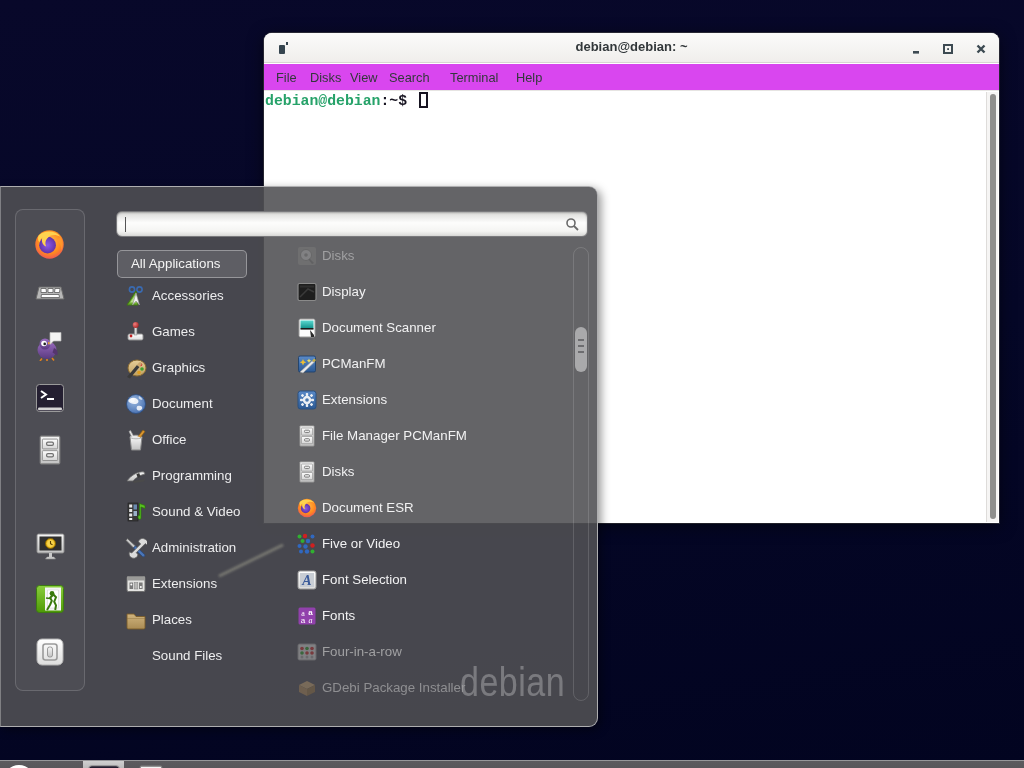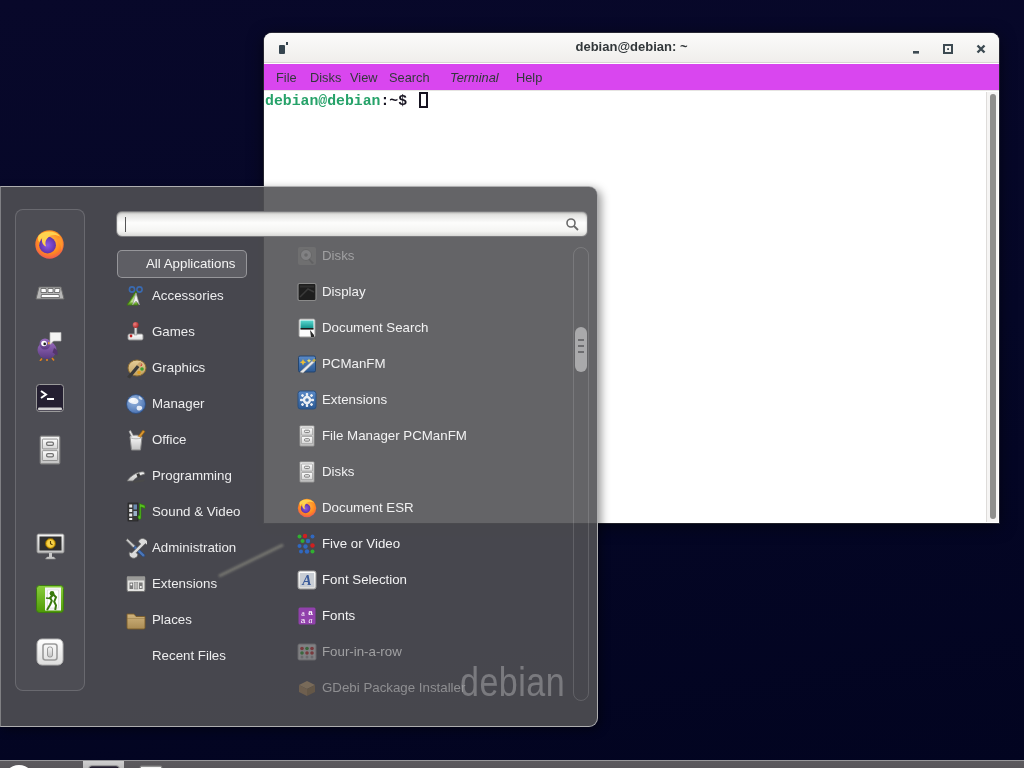--- a/index.html
+++ b/index.html
@@ -168,7 +168,7 @@
       <span style="left:46px;">Disks</span>
       <span style="left:86px;">View</span>
       <span style="left:125px;">Search</span>
-      <span style="left:186px;font-style:italic;">Terminal</span>
+      <span style="left:186px;">Terminal</span>
       <span style="left:252px;">Help</span>
     </div>
     <div id="tcontent">

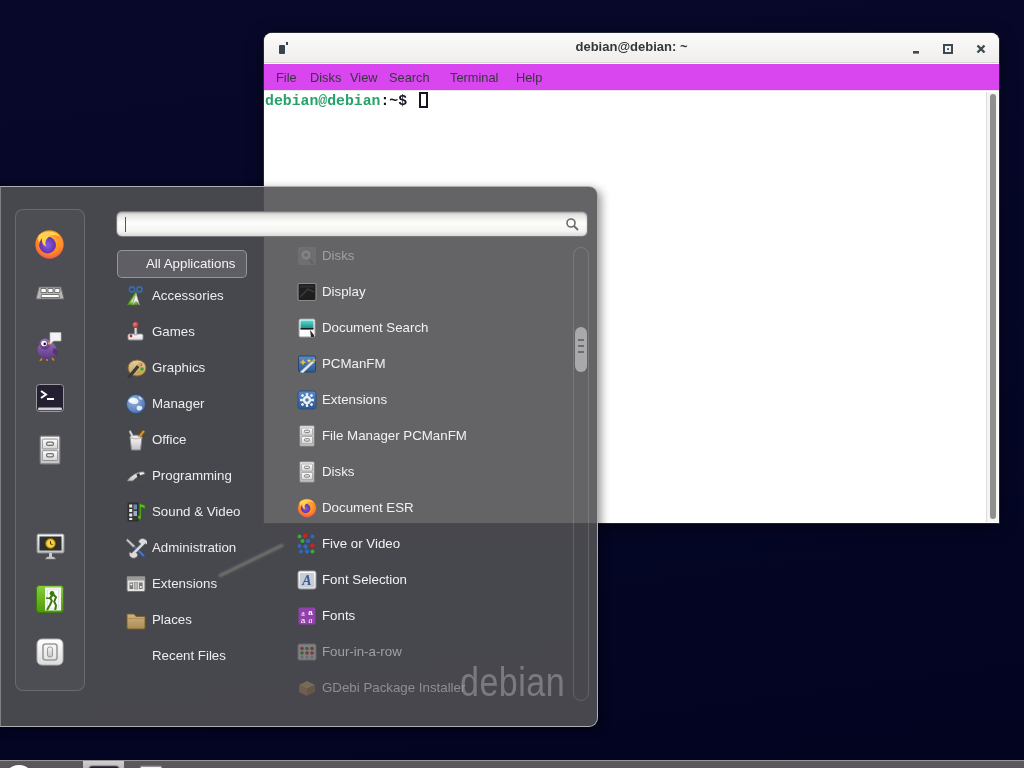--- a/index.html
+++ b/index.html
@@ -51,7 +51,7 @@
 #allapps { position:absolute; left:116px; top:63px; width:130px; height:28px;
   border-radius:5px; border:1px solid rgba(255,255,255,0.35);
   background:rgba(255,255,255,0.13);
-  font-size:13.3px; color:#f4f4f4; line-height:26px; padding-left:28px; }
+  font-size:13.3px; color:#f4f4f4; line-height:26px; padding-left:13px; }
 #favbox { position:absolute; left:14px; top:22px; width:70px; height:482px;
   border-radius:8px; border:1px solid rgba(255,255,255,0.16);
   background:rgba(255,255,255,0.035); }

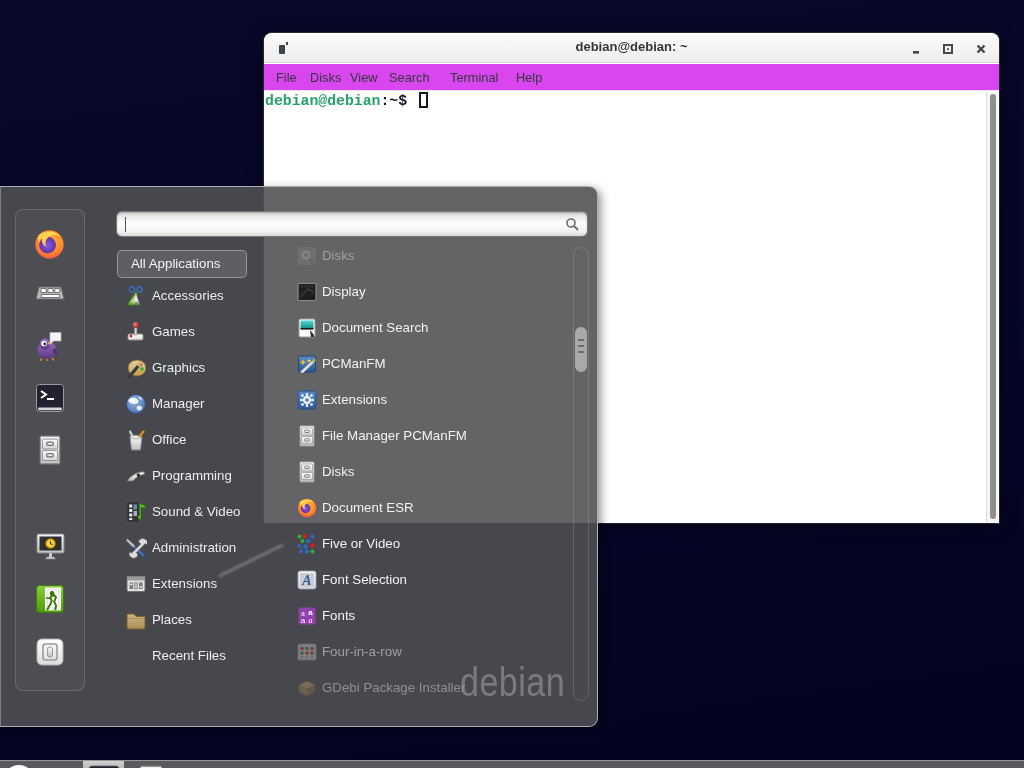--- a/index.html
+++ b/index.html
@@ -375,7 +375,7 @@
             <rect x="4.5" y="11" width="13" height="1.6" fill="#1a1a1a"></rect>
             <path d="M14 13 l4 5 v2 h-3 z" fill="#2a2a2a"></path>
           </svg></span>
-        <span class="ct">Document Search</span>
+        <span class="ct">Document Scanner</span>
       </div>
     <div class="app" style="top:159px;">
         <span class="ci"><svg width="22" height="22" viewBox="0 0 22 22">

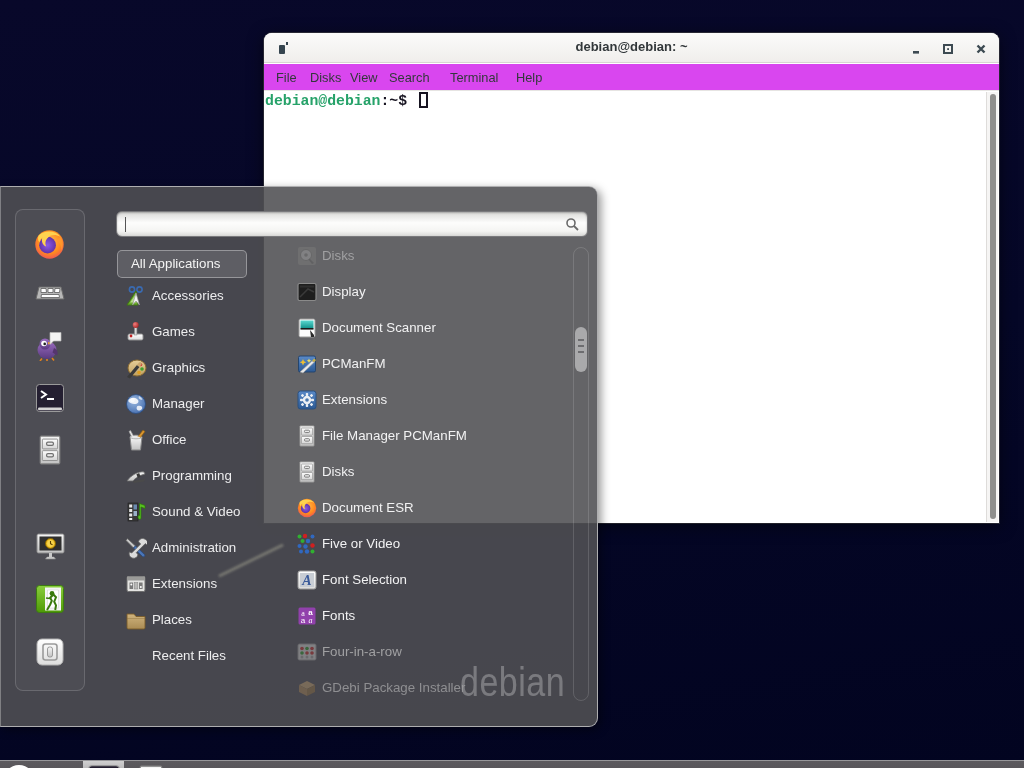--- a/index.html
+++ b/index.html
@@ -288,7 +288,7 @@
             <path d="M14 3 C15.5 3.8 16.8 5 17.5 6.5 C16.5 7 15 6.8 14.2 5.8 C13.5 5 13.5 3.8 14 3 Z" fill="#dfe8f2" opacity="0.85"></path>
             <circle cx="7.5" cy="7" r="2.2" fill="#ffffff" opacity="0.55"></circle>
           </svg></span>
-        <span class="ct">Manager</span>
+        <span class="ct">Document</span>
       </div>
     <div class="cat" style="top:235px;">
         <span class="ci"><svg width="22" height="22" viewBox="0 0 22 22">

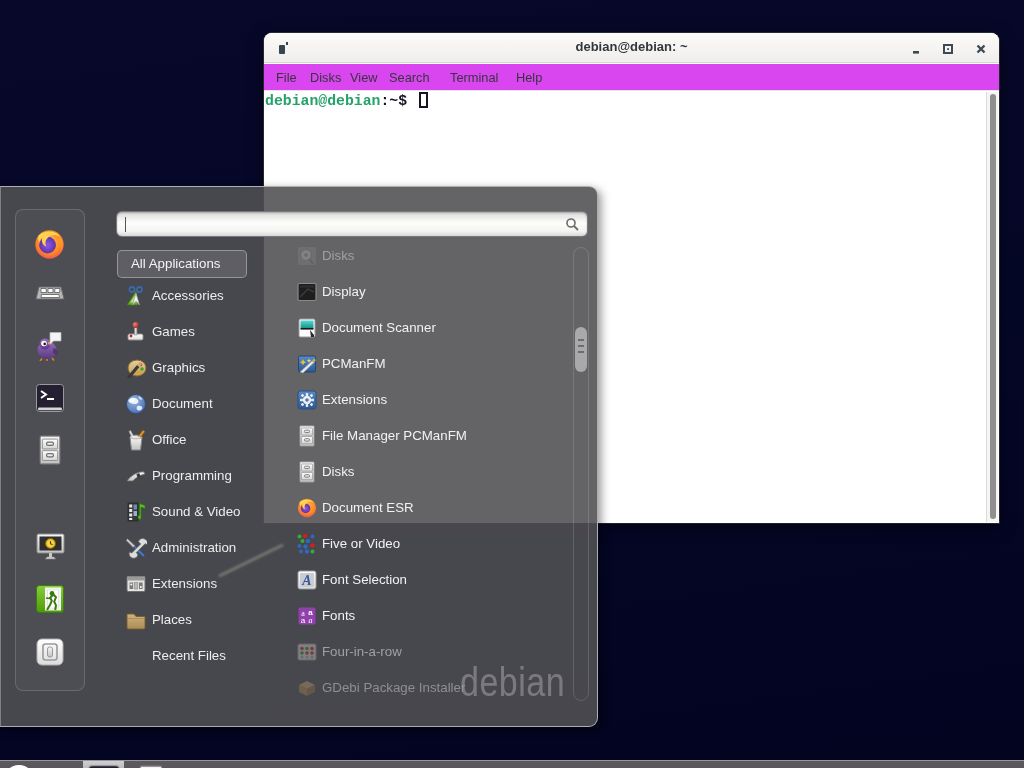--- a/index.html
+++ b/index.html
@@ -348,7 +348,7 @@
         <span class="ct">Places</span>
       </div>
     <div class="cat" style="top:451px;">
-        <span class="ct" style="left:27px;">Recent Files</span>
+        <span class="ct" style="left:27px;">Sound Files</span>
       </div>
 
     <div class="app dim" style="top:51px;">

